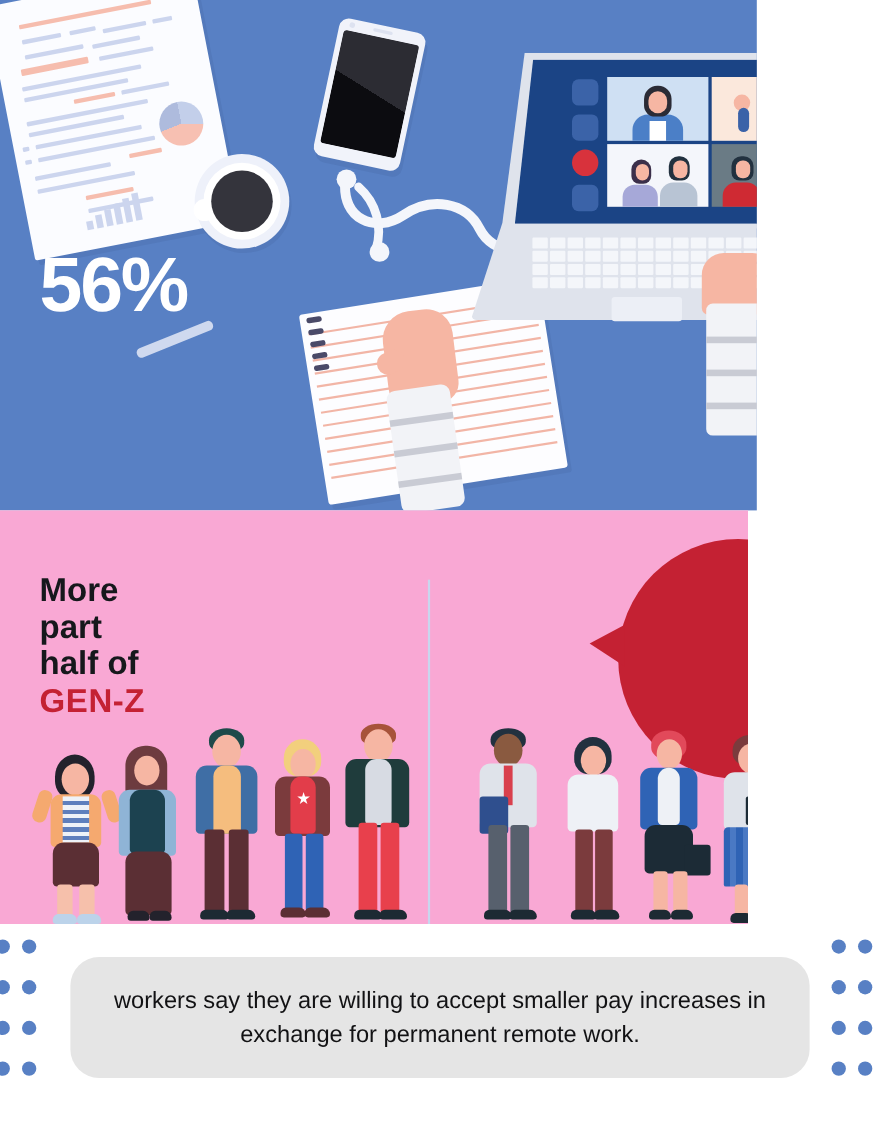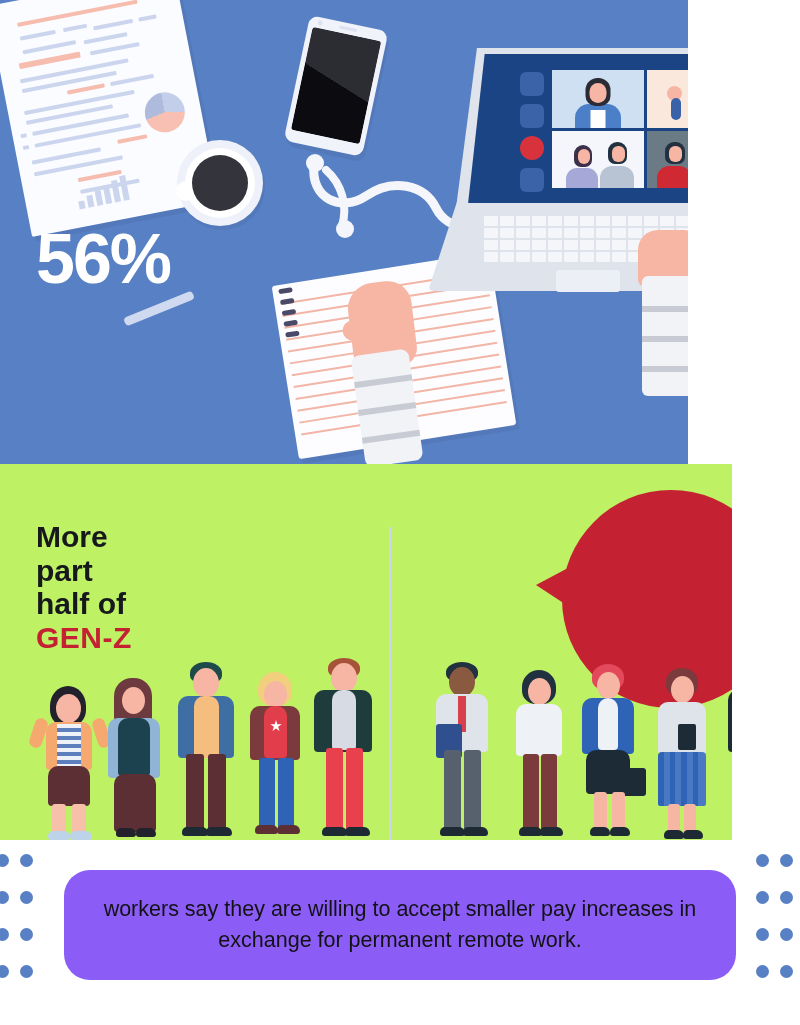--- a/index.html
+++ b/index.html
@@ -95,7 +95,7 @@
   .stat-sub{margin:8px 0 0 0;font-size:21.5px;line-height:1.28;color:#e0e6f4;font-weight:500;}
 
   
-  .mid{position:absolute;left:0;top:464px;width:732px;height:376px;background:#bef264;overflow:hidden;}
+  .mid{position:absolute;left:0;top:464px;width:680px;height:376px;background:#f9a8d4;overflow:hidden;}
   .vdiv{position:absolute;left:389px;top:63px;width:2px;height:313px;background:#c8d6ee;}
 
   .bubble{position:absolute;border-radius:50%;display:flex;align-items:center;justify-content:center;}

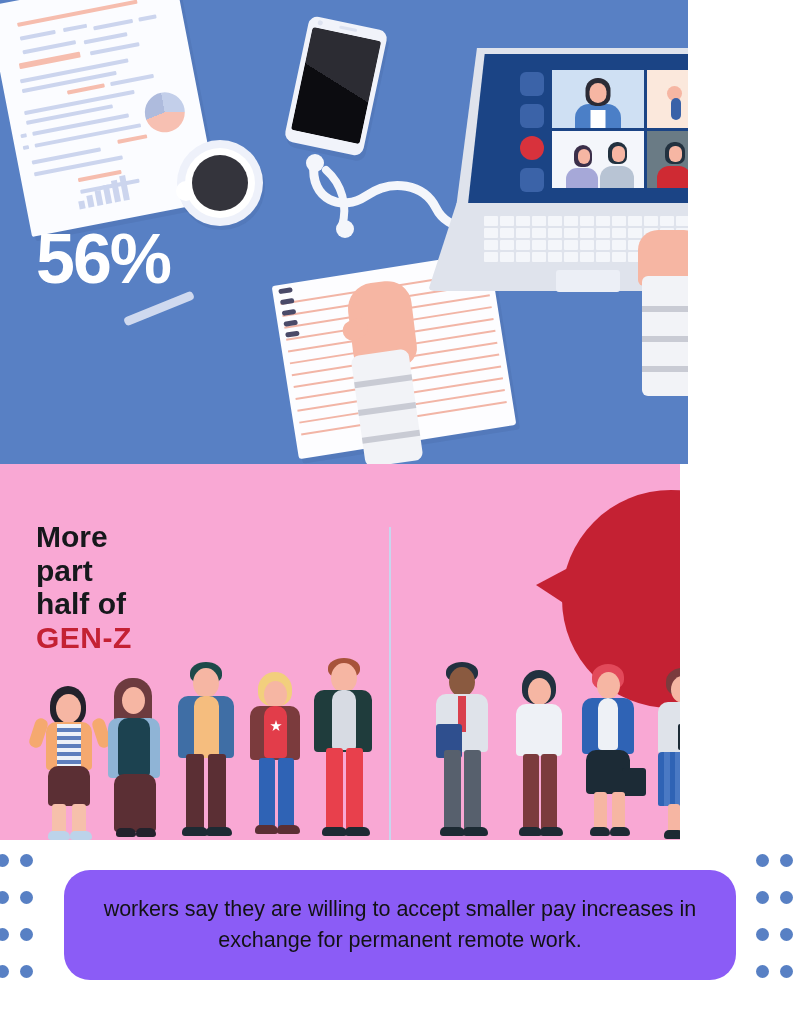--- a/index.html
+++ b/index.html
@@ -132,7 +132,7 @@
   .dots.left{left:-4px;}
   .dots.right{right:-4px;grid-template-columns:repeat(2,24px);}
   .dots span{width:13px;height:13px;border-radius:50%;background:#5880c4;}
-  .greybox{position:absolute;left:64px;top:30px;width:672px;height:110px;background:#8b5cf6;border-radius:26px;
+  .greybox{position:absolute;left:64px;top:30px;width:672px;height:110px;background:#e5e5e5;border-radius:26px;
            display:flex;align-items:center;justify-content:center;}
   .greytxt{font-size:21.5px;line-height:1.42;color:#121214;font-weight:500;text-align:center;width:600px;}
 </style>

